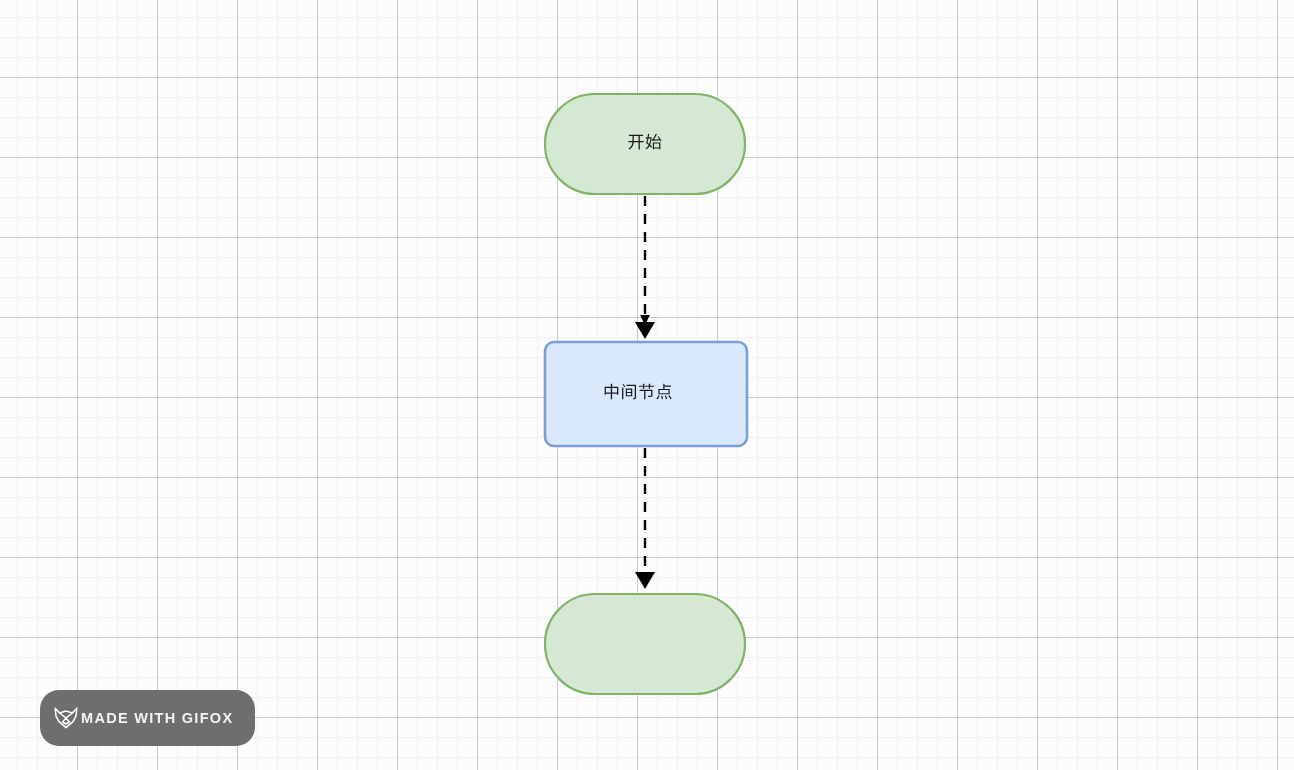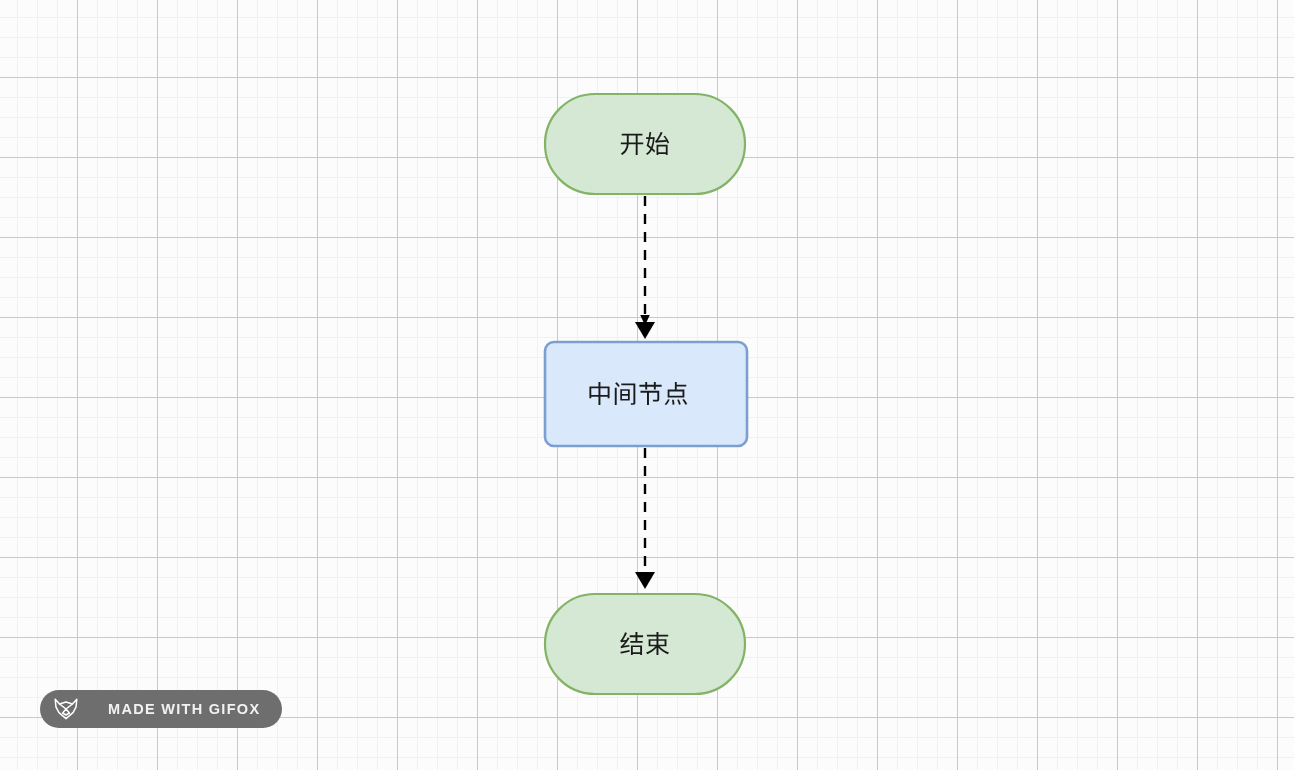--- a/index.html
+++ b/index.html
@@ -55,12 +55,12 @@
     align-items: center;
     justify-content: center;
     color: #1a1a1a;
-    font-size: 25px;
+    font-size: 17px;
     line-height: 1.2;
     letter-spacing: 0.5px;
     white-space: nowrap;
     pointer-events: none;
-    font-family: Liberation Sans, sans-serif;
+    font-family: Liberation Mono, monospace;
   }
 
   #label-start  { left: 544px; top: 93px;  width: 202px; height: 102px; }

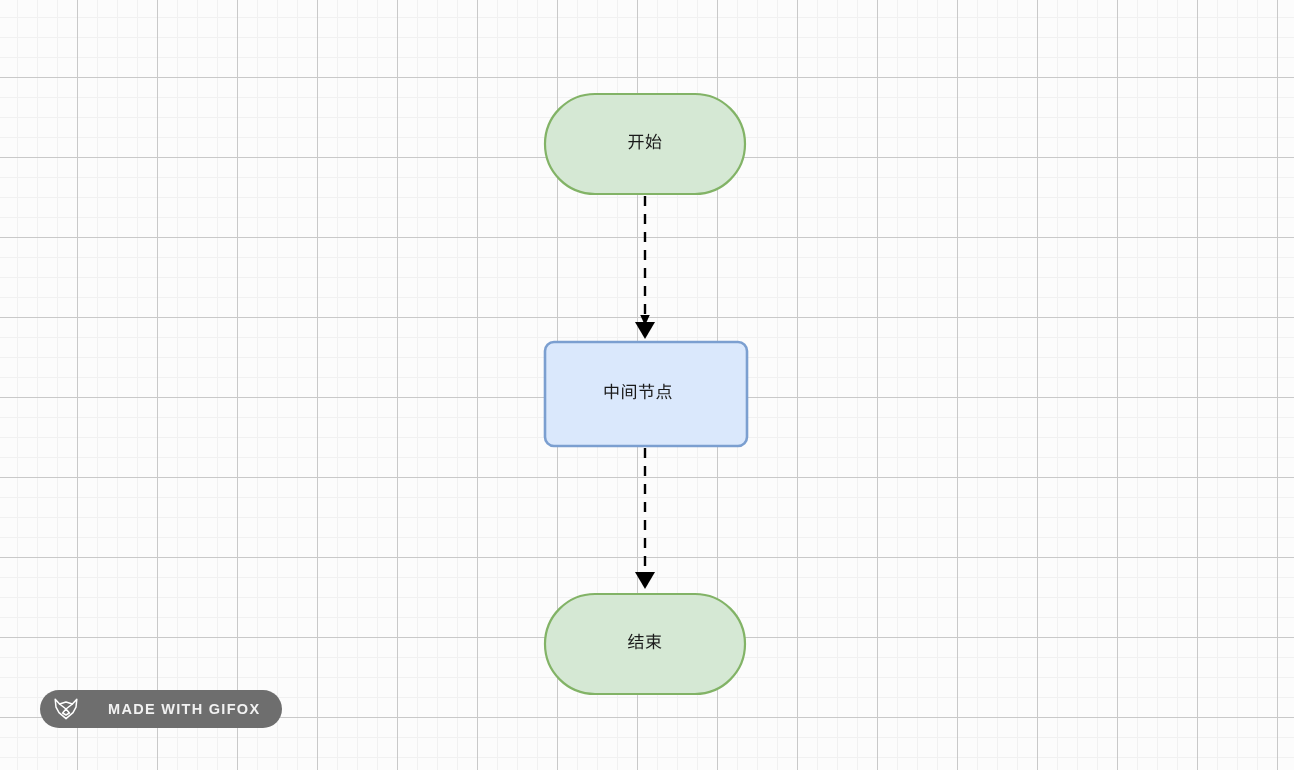--- a/index.html
+++ b/index.html
@@ -131,7 +131,6 @@
 
   <div class="node-label" id="label-middle">中间节点</div>
 
-  <div class="node-label" id="label-end">结束</div>
 
   <div id="gifox-badge">
     <svg id="gifox-icon" viewBox="0 0 26 24" xmlns="http://www.w3.org/2000/svg">

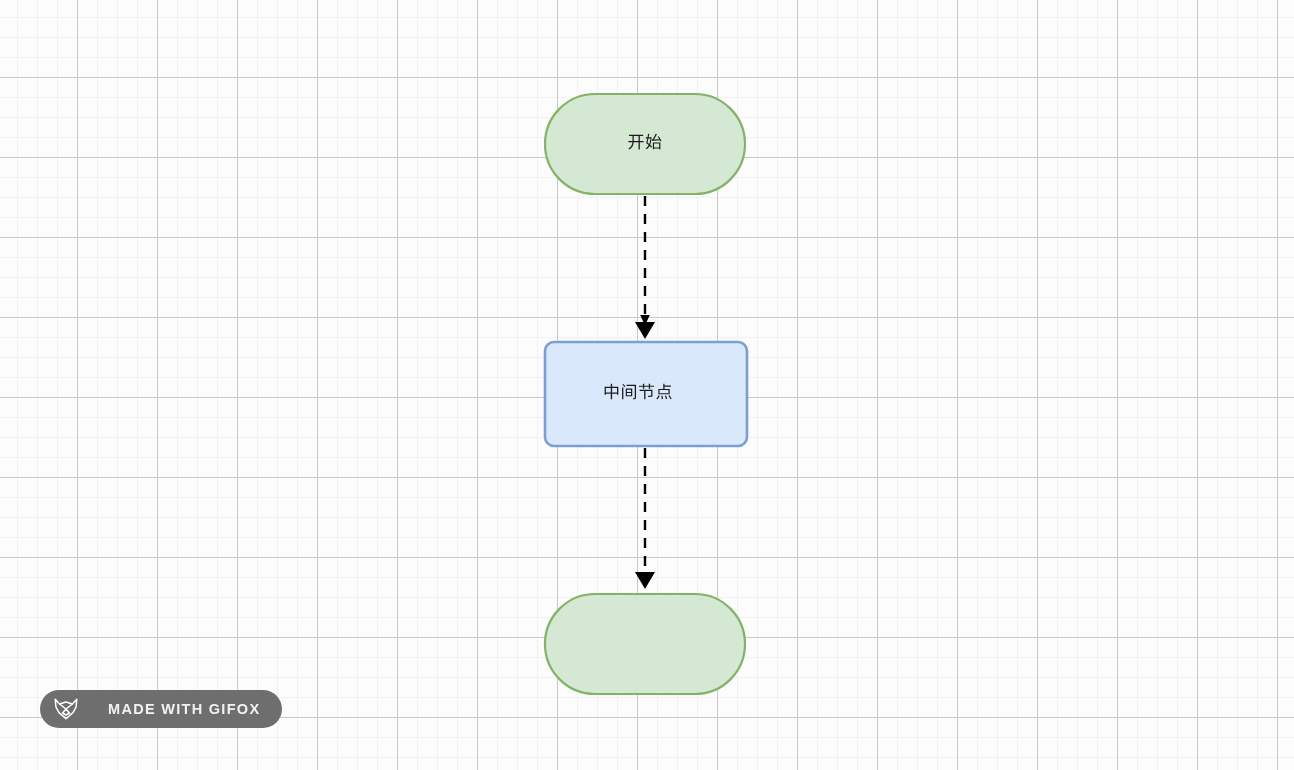--- a/index.html
+++ b/index.html
@@ -72,11 +72,11 @@
     position: absolute;
     left: 40px;
     top: 690px;
-    height: 38px;
+    height: 56px;
     padding: 0 22px 0 13px;
     display: flex;
     align-items: center;
-    gap: 29px;
+    gap: 2px;
     background-color: #6e6e6e;
     border-radius: 19px;
     box-sizing: border-box;

